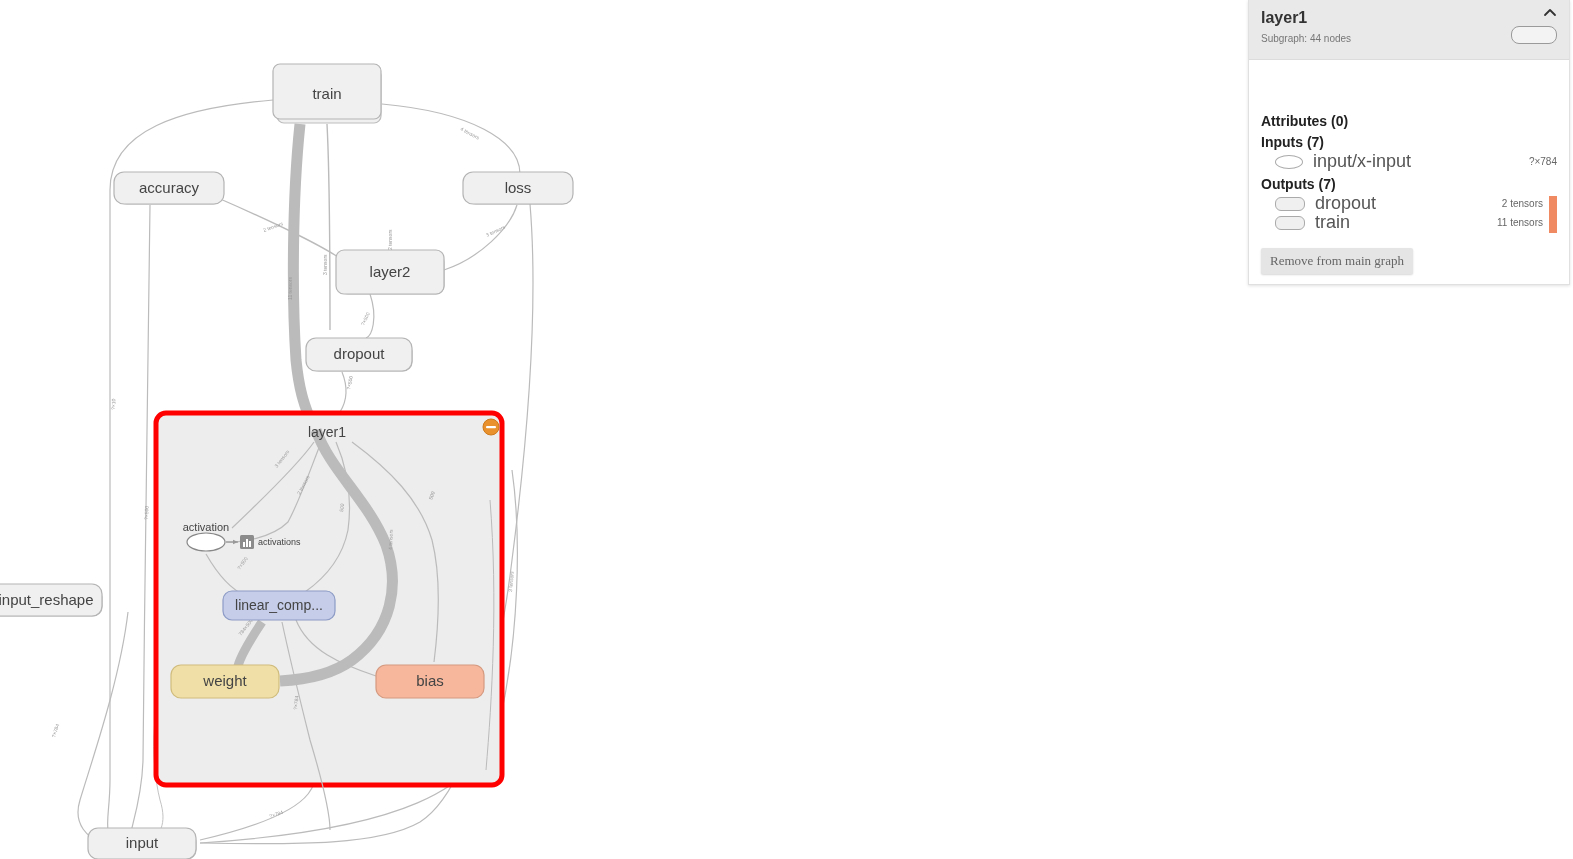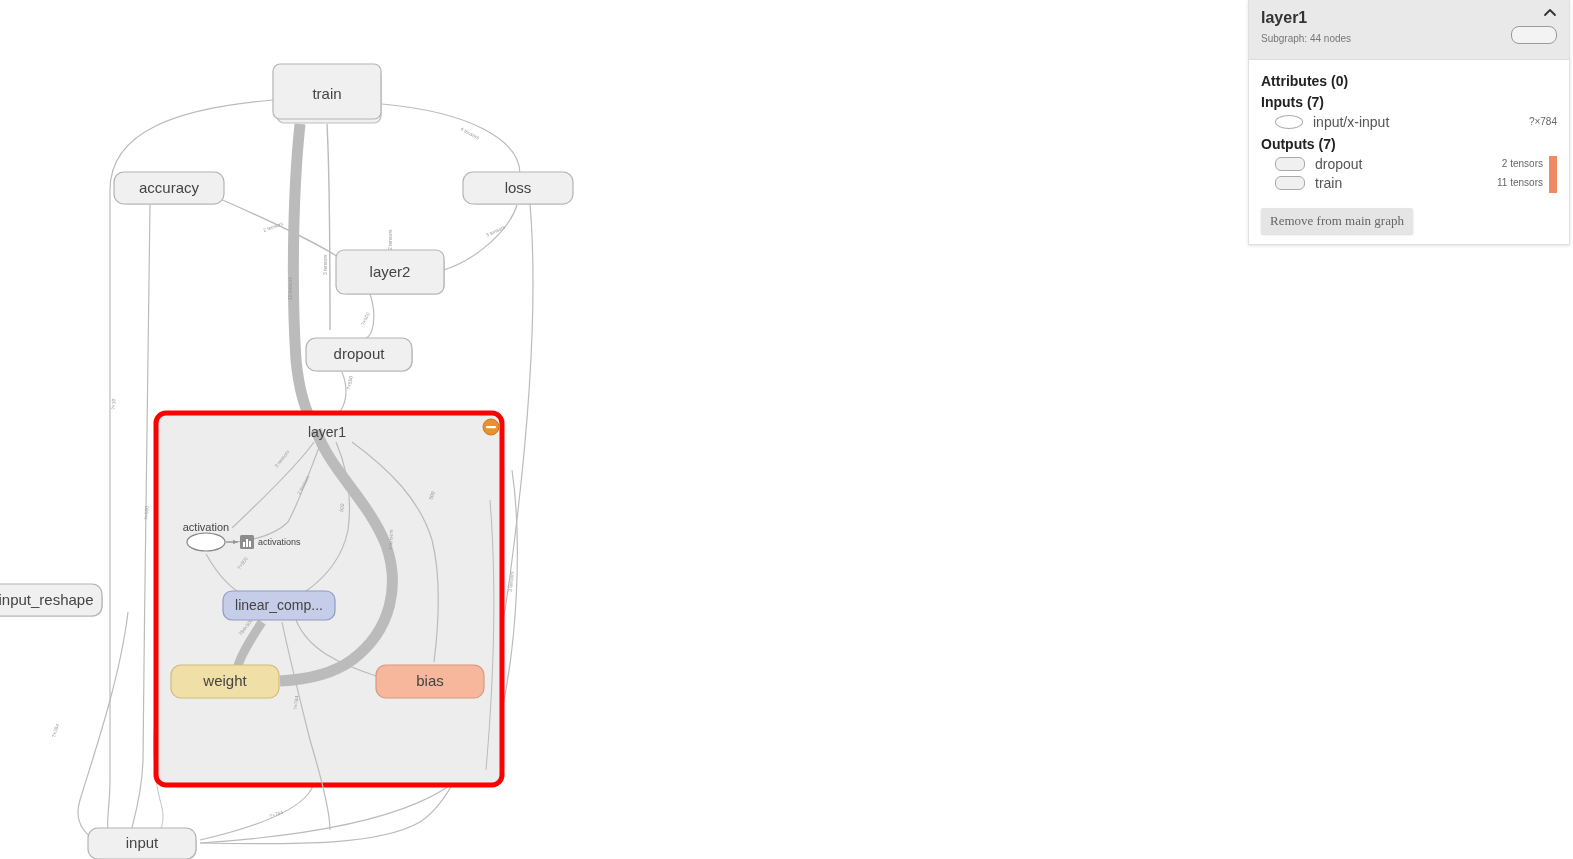--- a/index.html
+++ b/index.html
@@ -95,6 +95,7 @@
 
   .panel-body {
     padding: 8px 12px 10px 12px;
+    margin-top: 40px;
   }
   .section-head {
     font-size: 14px;

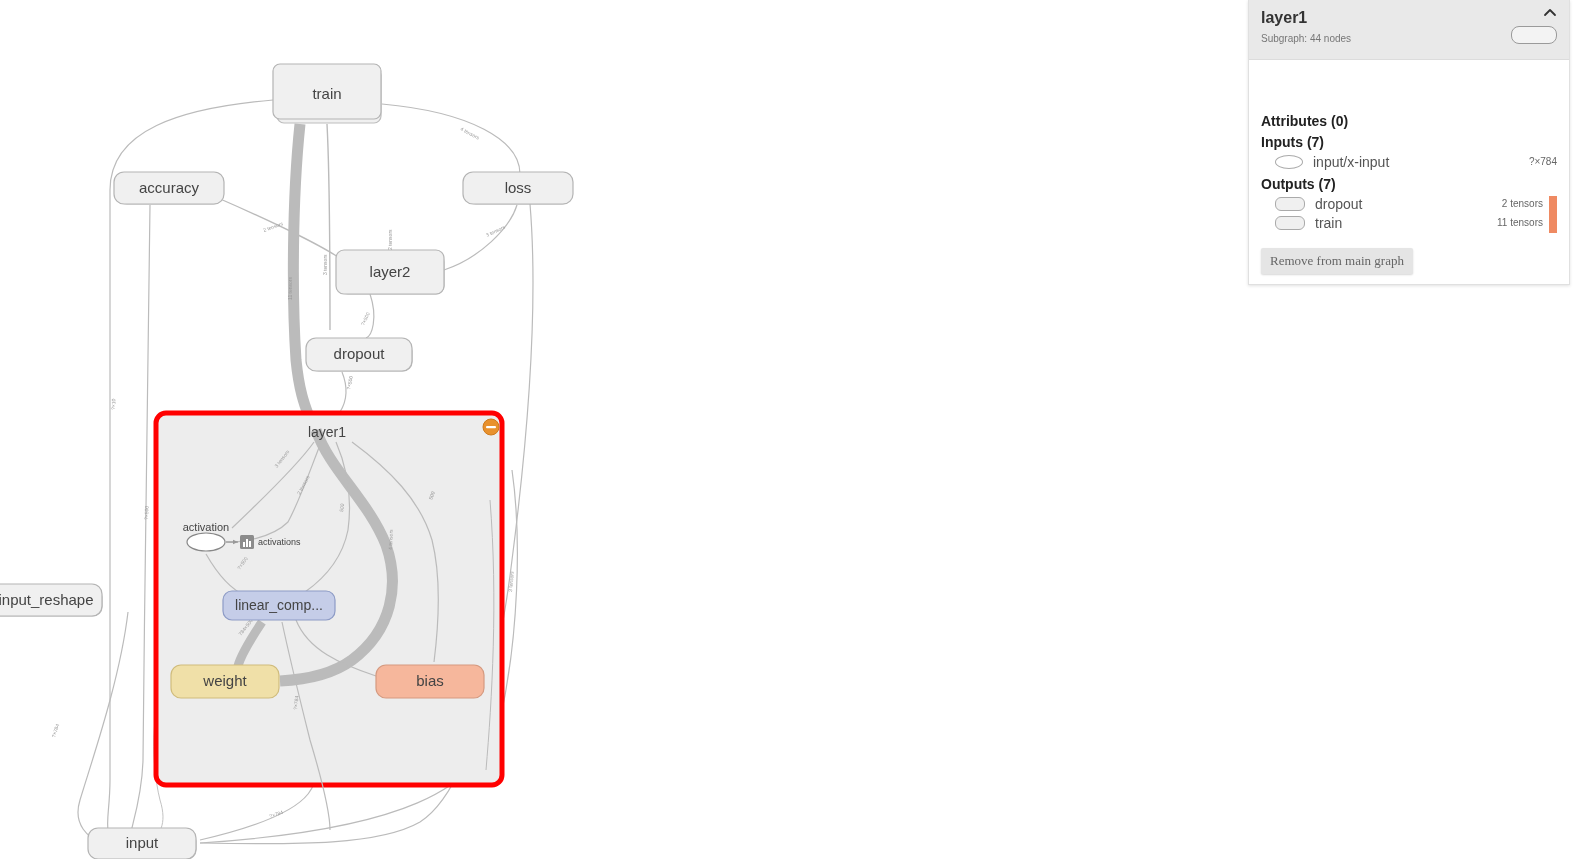--- a/index.html
+++ b/index.html
@@ -127,7 +127,7 @@
     flex: 0 0 auto;
   }
   .io-name {
-    font-size: 14px;
+    font-size: 18px;
     color: #555555;
     margin-left: 10px;
     white-space: nowrap;

